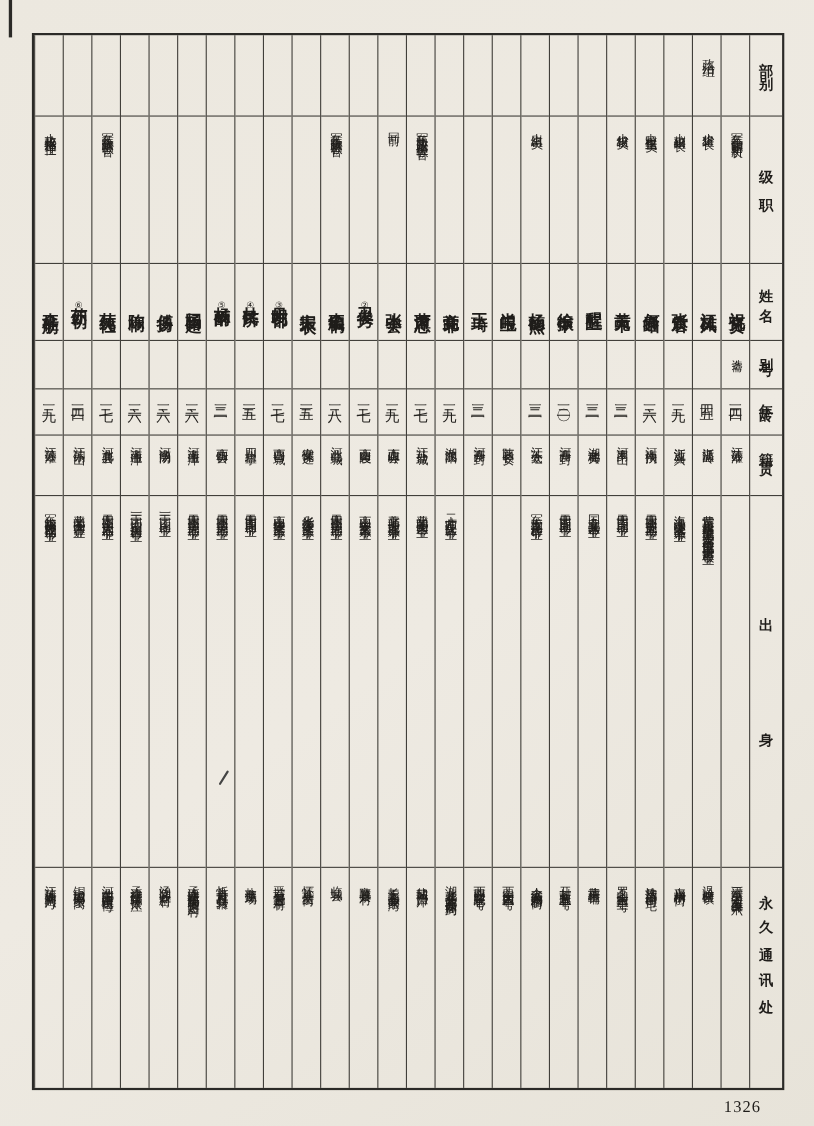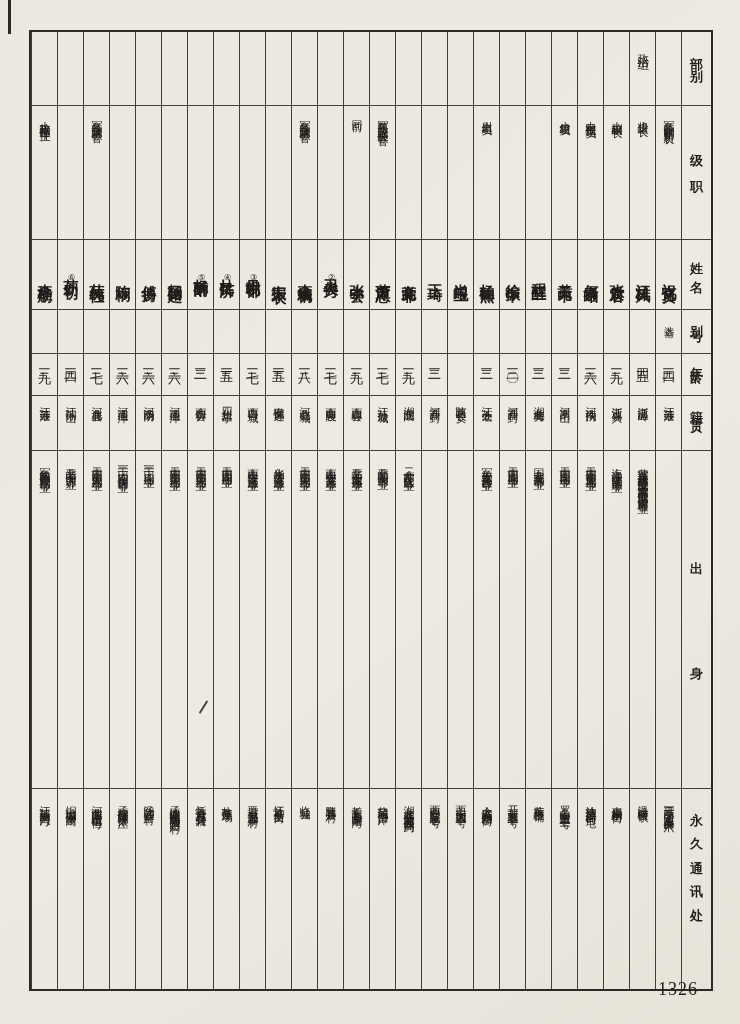--- a/index.html
+++ b/index.html
@@ -46,7 +46,7 @@
   .h-native .vtext{ letter-spacing:9px; margin-top:5px; }
   .h-origin .vtext{ letter-spacing:105px; margin-top:100px; }
   .h-addr  .vtext{ letter-spacing:24px; margin-top:13px; }
-  .page-number { position:absolute; left:658px; top:979px; font-size:18px; letter-spacing:1px; }
+  .page-number { position:absolute; left:658px; top:999px; font-size:15px; letter-spacing:1px; }
   .stray { position:absolute; left:196px; top:706px; width:15px; height:2px; background:#444; transform:rotate(-58deg); border-radius:2px; }
   .edge-artifact { position:absolute; left:8px; top:0; width:3px; height:34px; background:#2b2a27; }
 </style>

